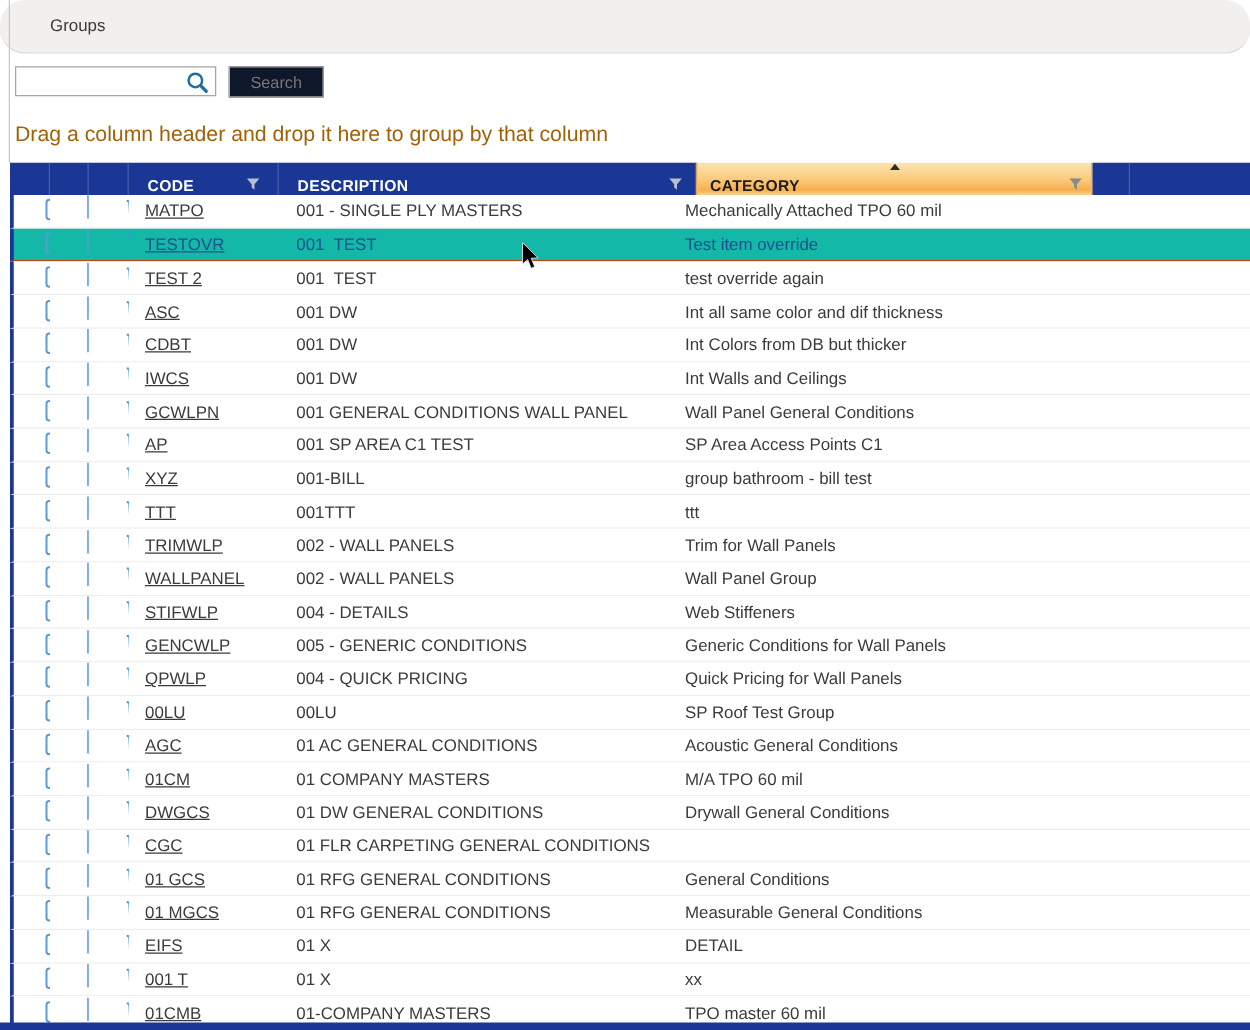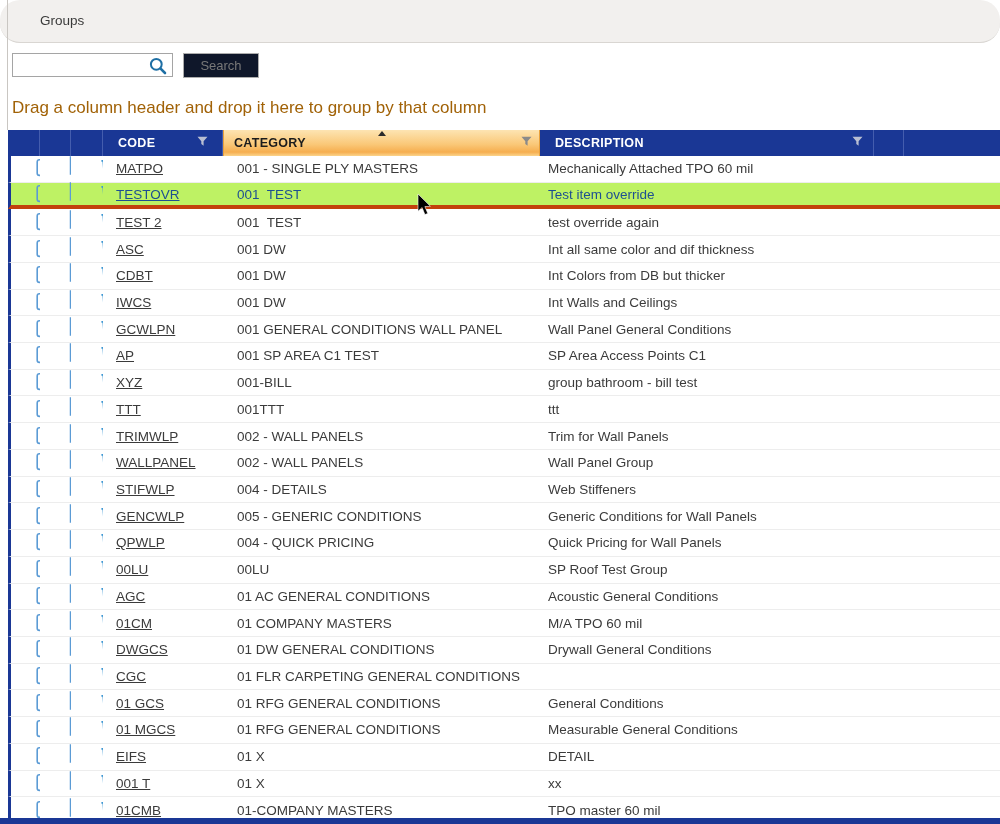--- a/index.html
+++ b/index.html
@@ -47,7 +47,7 @@
   .hcell{
     background:#1a3795;height:26px;box-sizing:border-box;
     border-right:1px solid #445dae;
-    display:flex;align-items:center;position:relative;
+    display:flex;align-items:flex-end;position:relative;
     color:#ffffff;font-size:12.5px;font-weight:600;letter-spacing:.3px;gap:32px;
   }
   .hcell.sorted{

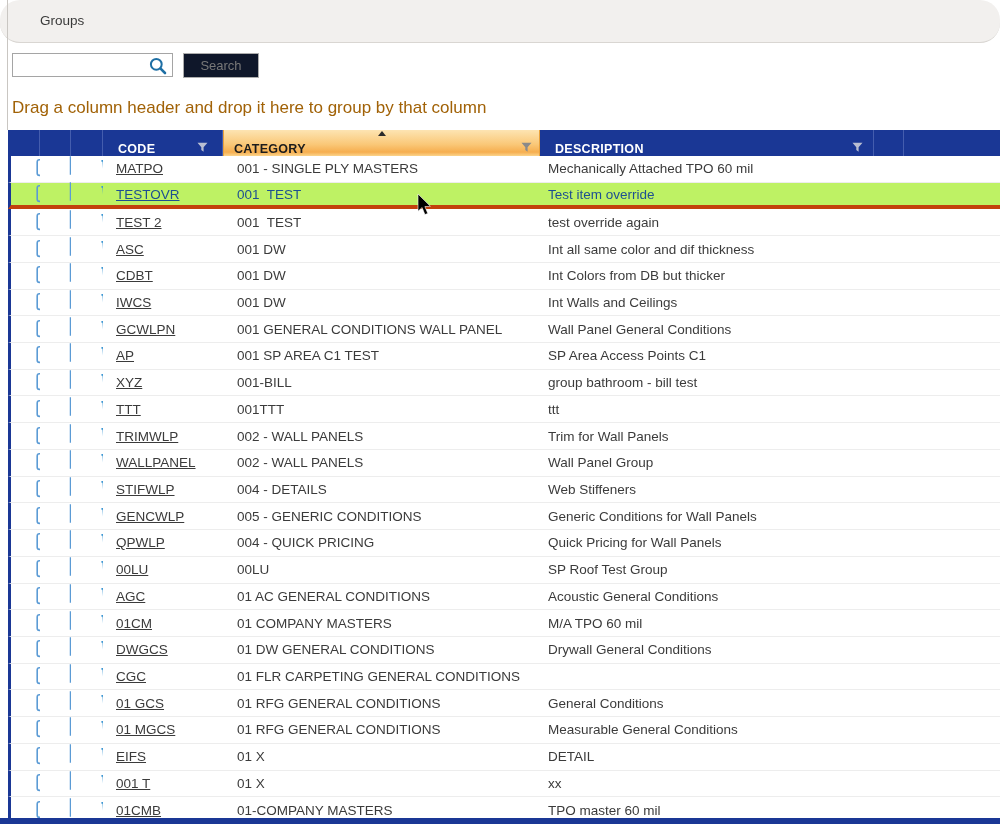--- a/index.html
+++ b/index.html
@@ -126,6 +126,15 @@
       </span>
     </div>
 
+    <div class="hcell c5">
+      <span class="label">DESCRIPTION</span>
+      <span class="funnel" style="margin-right:10px">
+        <svg width="11" height="11" viewBox="0 0 11 11">
+          <path d="M0.5,0.8 h10 l-3.9,4.5 v4.4 l-2.3,-1.7 v-2.7 z" fill="#b9bed2"></path>
+        </svg>
+      </span>
+    </div>
+
     <div class="hcell c4 sorted">
       <span class="sort-asc"></span>
       <span class="label">CATEGORY</span>
@@ -136,15 +145,6 @@
       </span>
     </div>
 
-    <div class="hcell c5">
-      <span class="label">DESCRIPTION</span>
-      <span class="funnel" style="margin-right:10px">
-        <svg width="11" height="11" viewBox="0 0 11 11">
-          <path d="M0.5,0.8 h10 l-3.9,4.5 v4.4 l-2.3,-1.7 v-2.7 z" fill="#b9bed2"></path>
-        </svg>
-      </span>
-    </div>
-
     <div class="hcell c6"></div>
     <div class="hcell c7"></div>
   </div>

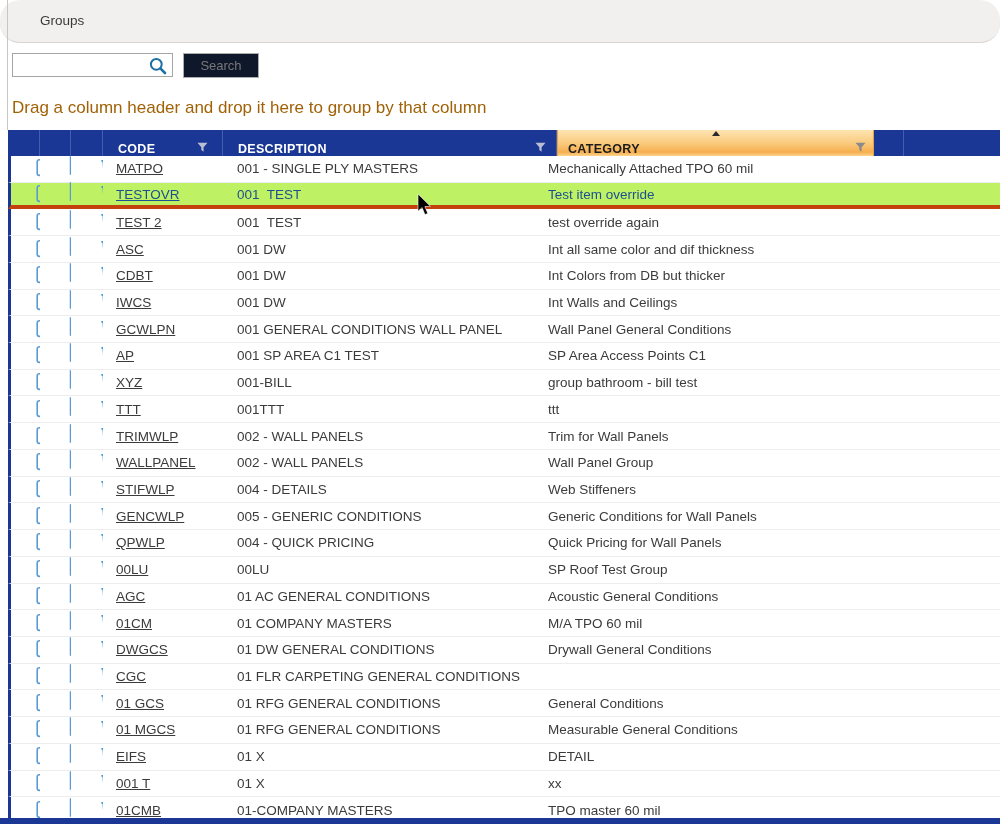--- a/index.html
+++ b/index.html
@@ -73,7 +73,7 @@
     border-left:3px solid #1a3795;border-bottom:1px solid #ededed;
     align-items:center;
   }
-  .row.selected{background:#bef264;border-bottom:4px solid #c2410c;}
+  .row.selected{background:#14b8a6;border-bottom:1px solid #c2410c;}
   .cell{box-sizing:border-box;overflow:hidden;white-space:pre;font-size:13.5px;color:#3b3b3b;}
   .row .rc0{width:29px;} .row .rc1{width:31px;} .row .rc2{width:32px;}
   .row .rc3{width:120px;padding-left:13px;text-decoration:underline;}

